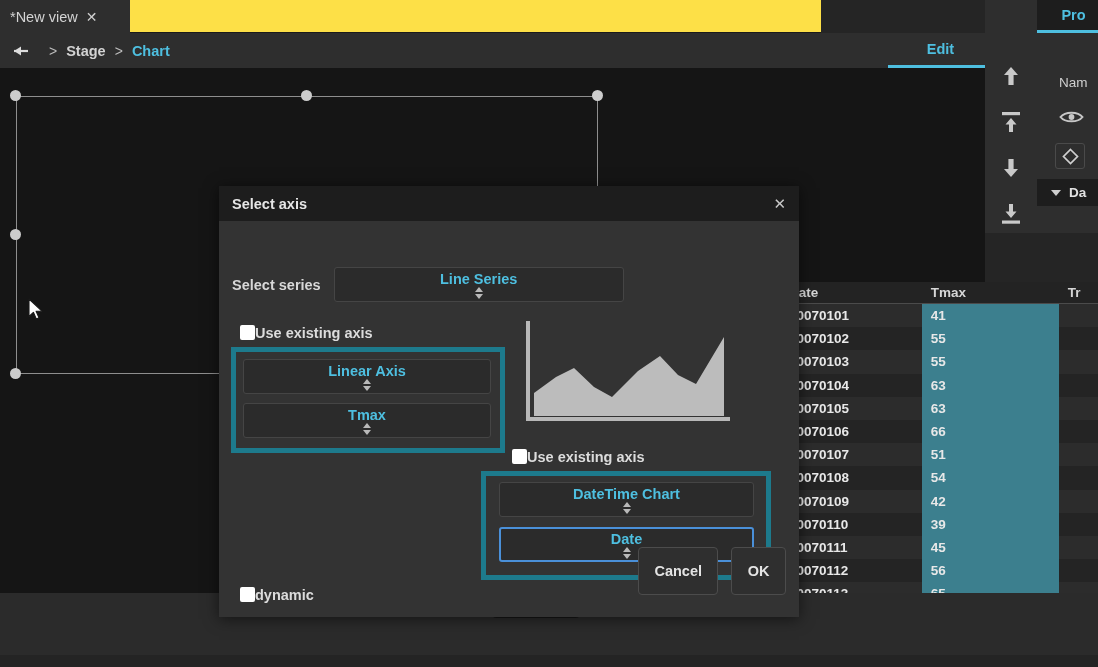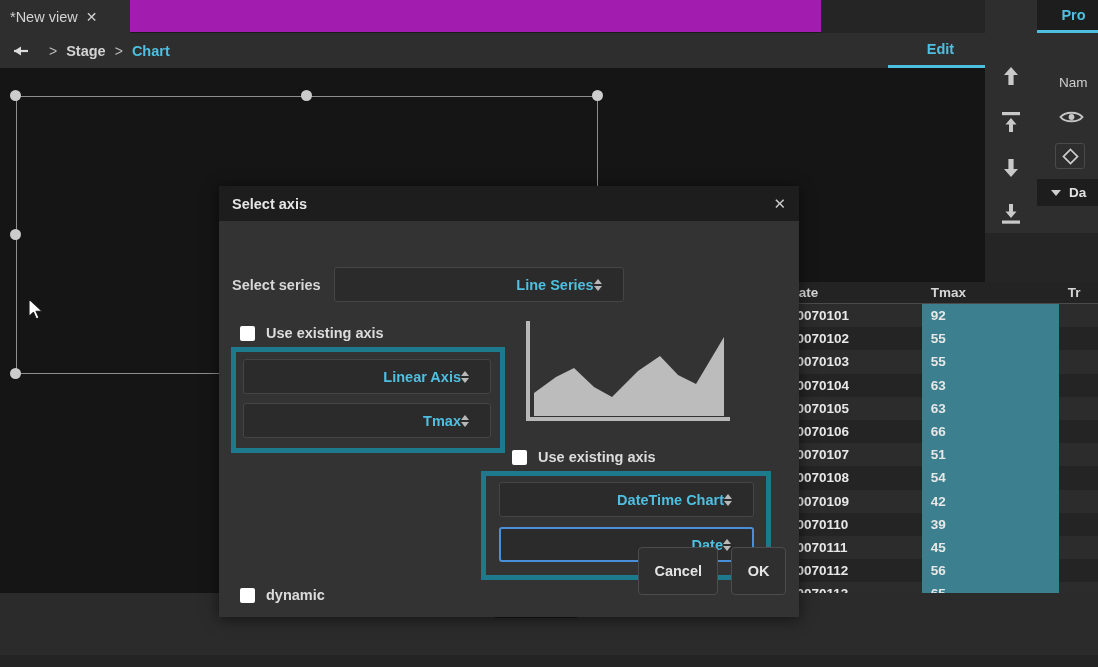--- a/index.html
+++ b/index.html
@@ -14,7 +14,7 @@
   
   .tabstrip {
     position: absolute; left: 0; top: 0; width: 821px; height: 33px;
-    background: #a21caf; border-bottom: 1px solid #1b1b1b;
+    background: #fde047; border-bottom: 1px solid #1b1b1b;
   }
   .view-tab {
     position: absolute; left: 0; top: 0; width: 130px; height: 33px;

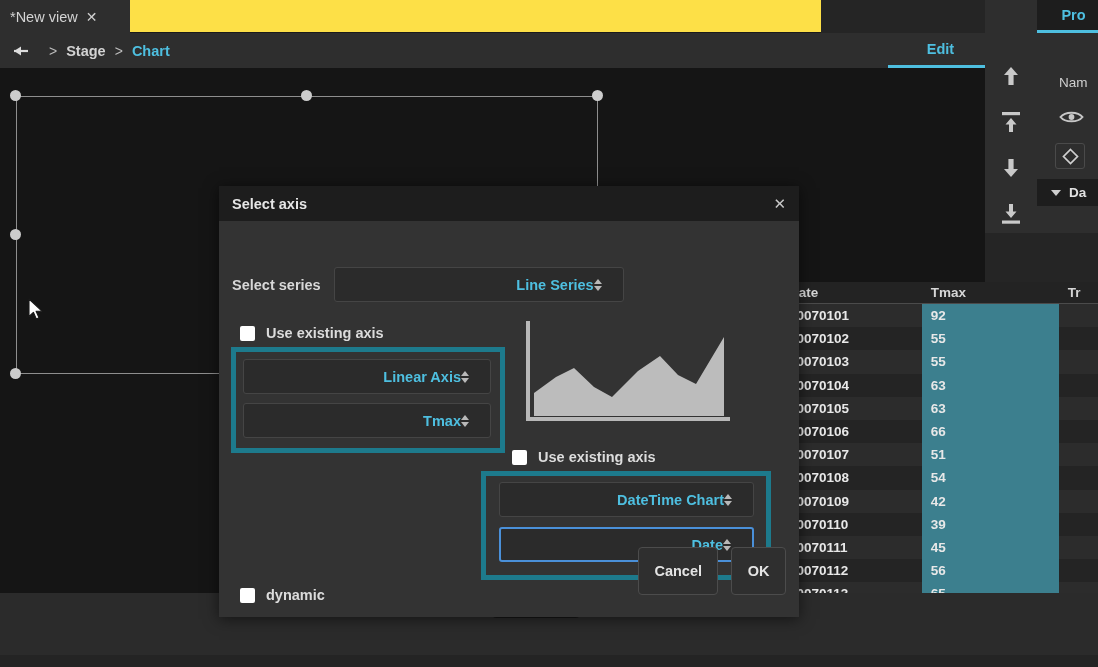--- a/index.html
+++ b/index.html
@@ -150,8 +150,8 @@
 
   .combo {
     background: #2b2b2b; border: 1px solid #454545; border-radius: 3px;
-    height: 35px; display: flex; align-items: center; justify-content: flex-end;
-    padding: 0 21px; cursor: pointer;
+    height: 35px; display: flex; align-items: center; justify-content: center;
+    padding: 0 21px; cursor: pointer; flex-direction: column;
   }
   .combo .val { color: #4ebfe0; font-size: 14.5px; font-weight: bold; }
   .combo .spin {

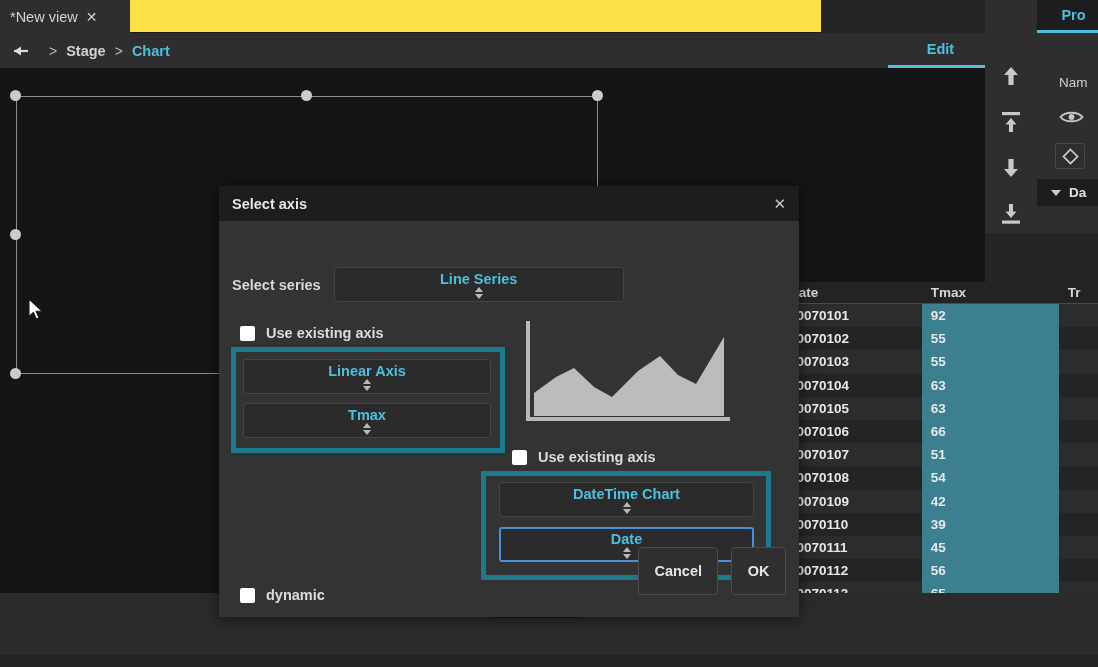--- a/index.html
+++ b/index.html
@@ -298,7 +298,7 @@
     <div id="table-rows">
         <div class="dt-row odd">
           <div class="dt-cell col-date">20070101</div>
-          <div class="dt-cell col-tmax sel-col">92</div>
+          <div class="dt-cell col-tmax sel-col">41</div>
           <div class="dt-cell col-tr"></div>
         </div>
         <div class="dt-row even">

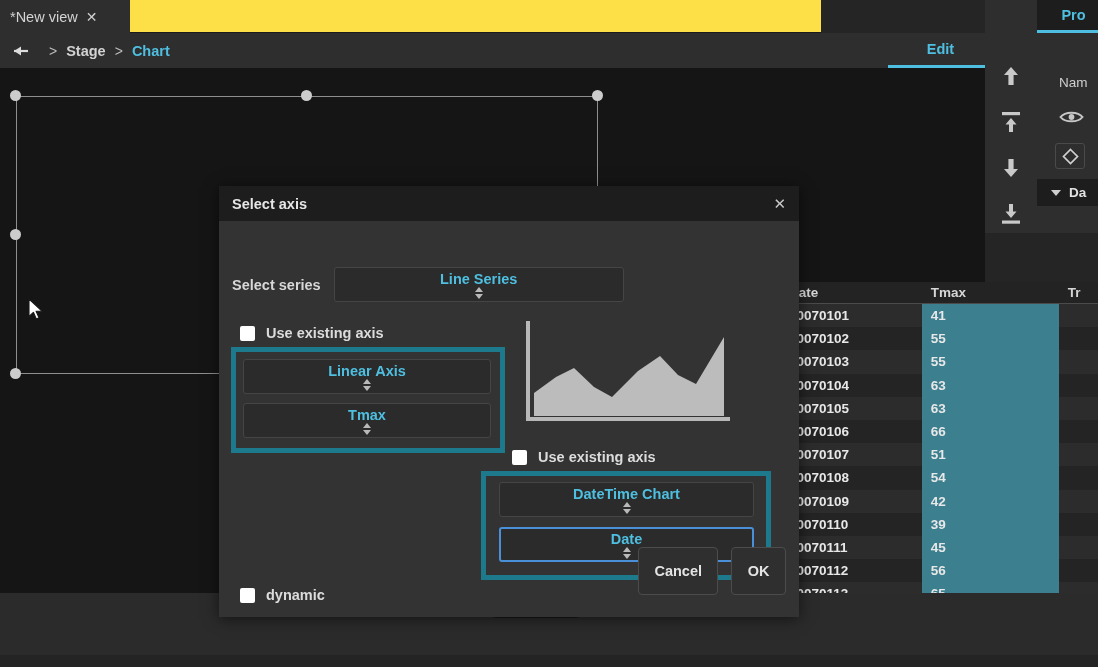--- a/index.html
+++ b/index.html
@@ -162,7 +162,7 @@
   .spin .dn { width:0;height:0;border-left:4px solid transparent;border-right:4px solid transparent;border-top:5px solid #b9b9b9; }
   .combo.focused { border: 2px solid #4a90d9; }
 
-  .chk-row { display: flex; align-items: flex-end; gap: 11px; }
+  .chk-row { display: flex; align-items: flex-start; }
   .chkbox {
     width: 15px; height: 15px; background: #ffffff; border-radius: 2px;
     cursor: pointer;

